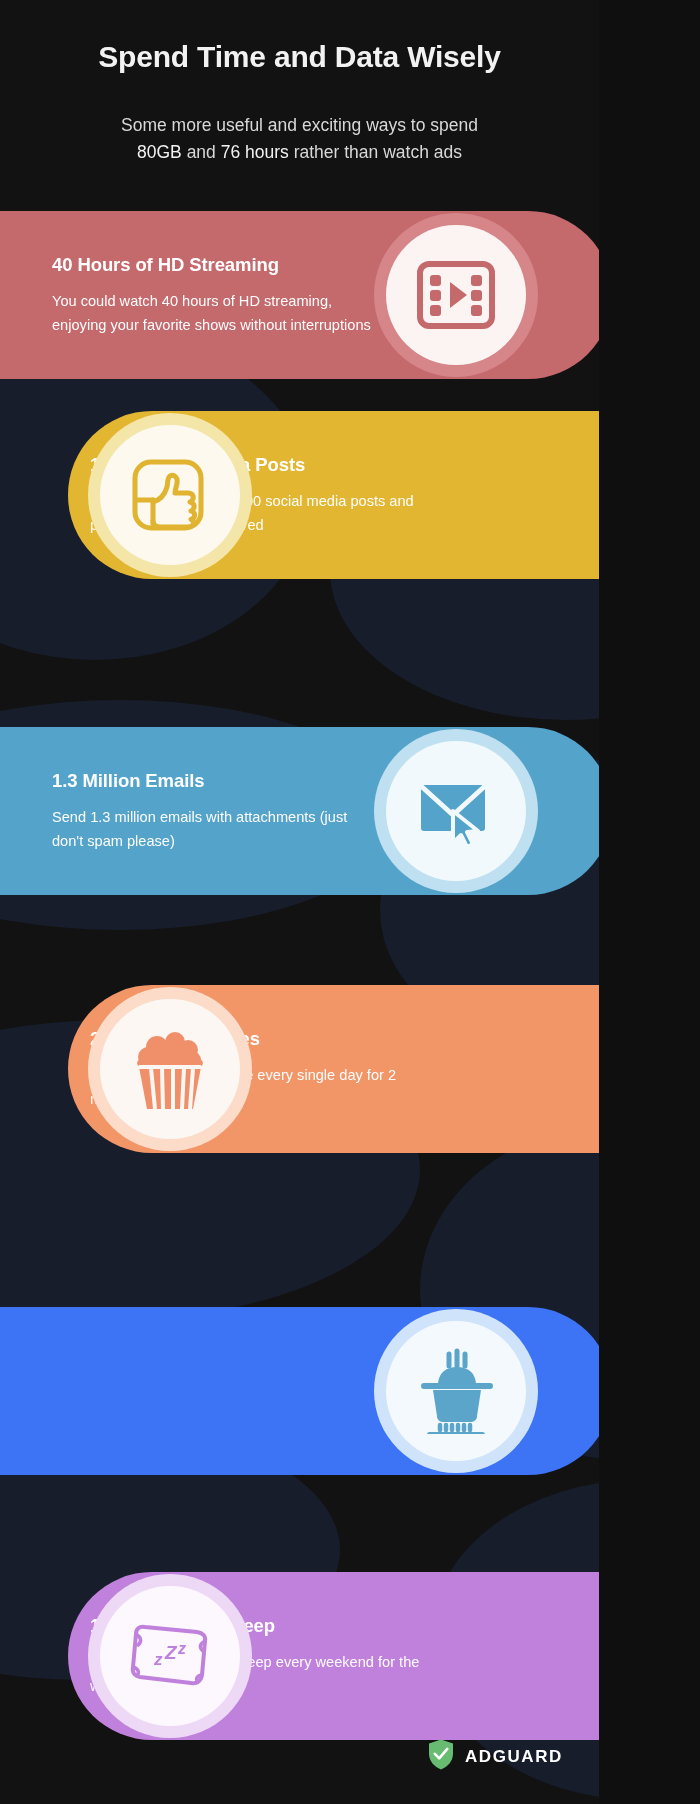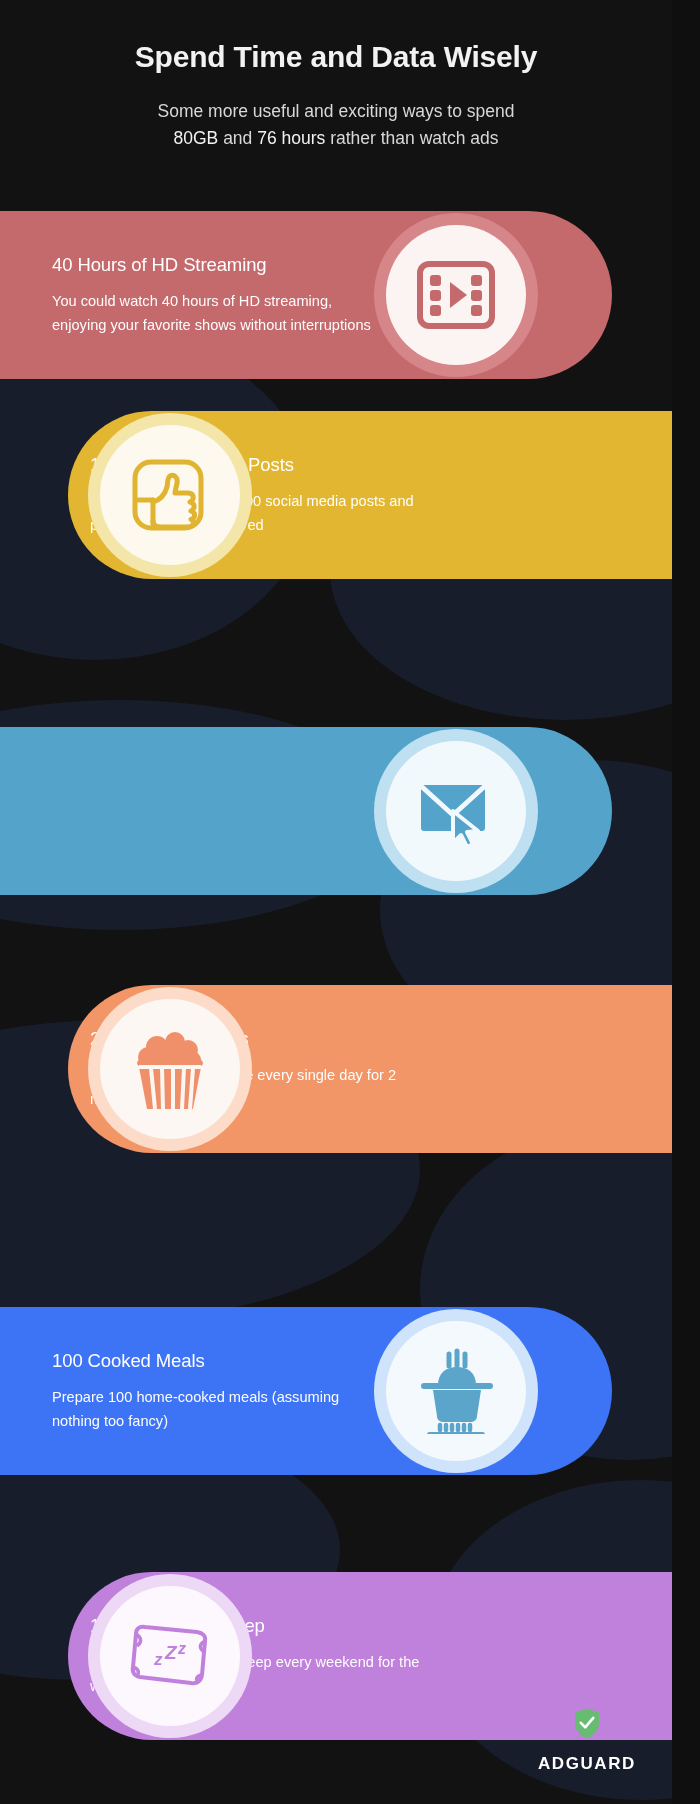--- a/index.html
+++ b/index.html
@@ -16,7 +16,7 @@
 
   #infographic {
     position:relative;
-    width:672px;
+    width:599px;
     height:1804px;
     overflow:hidden;
     background:#121212;

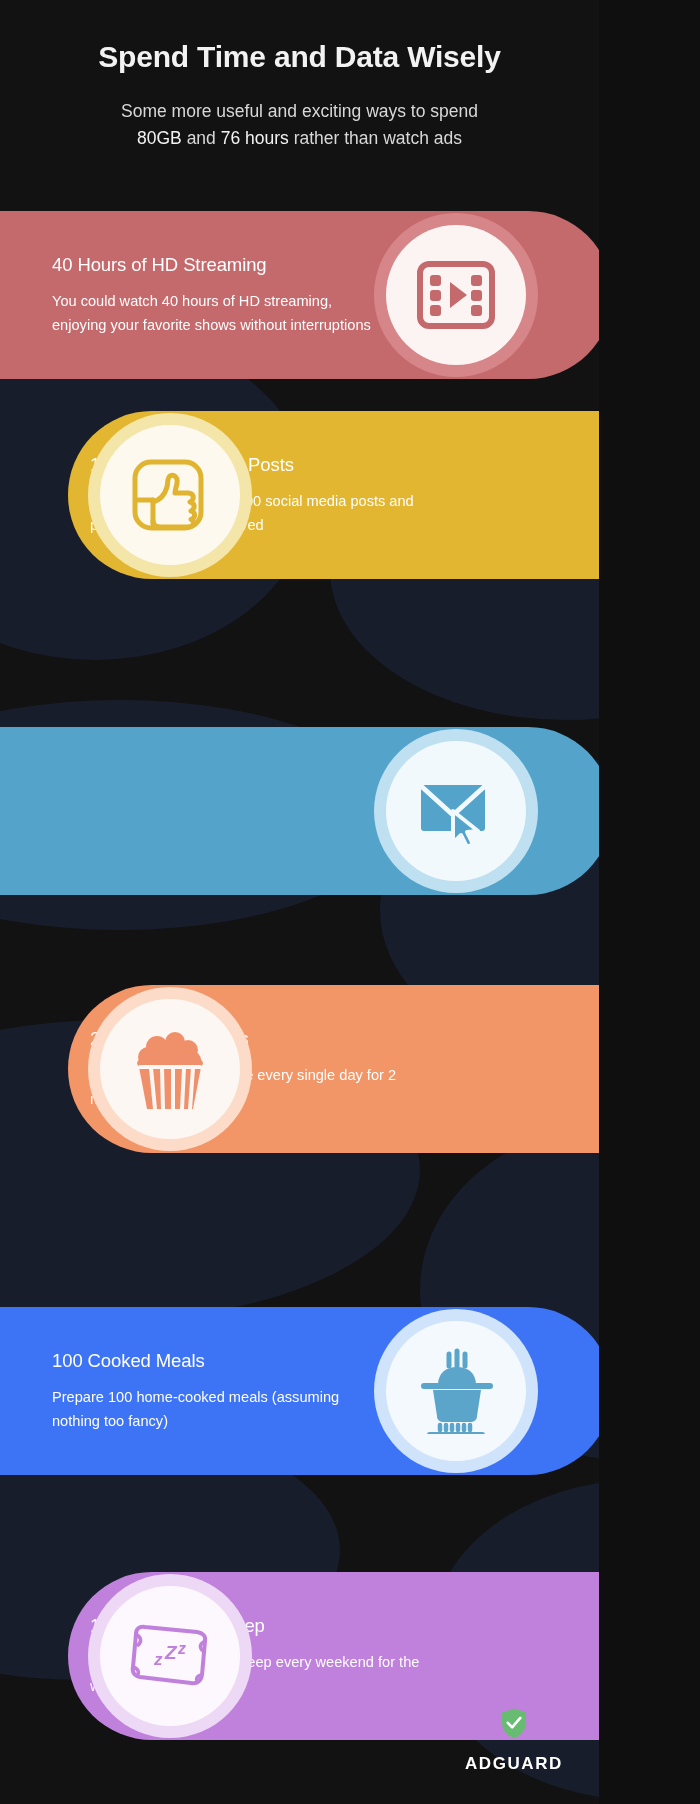--- a/index.html
+++ b/index.html
@@ -54,7 +54,7 @@
     padding-top:8px;
   }
   .subtitle {
-    margin-top:22px;
+    margin-top:36px;
     font-size:17.5px;
     color:#d8d8d8;
     line-height:1.55;

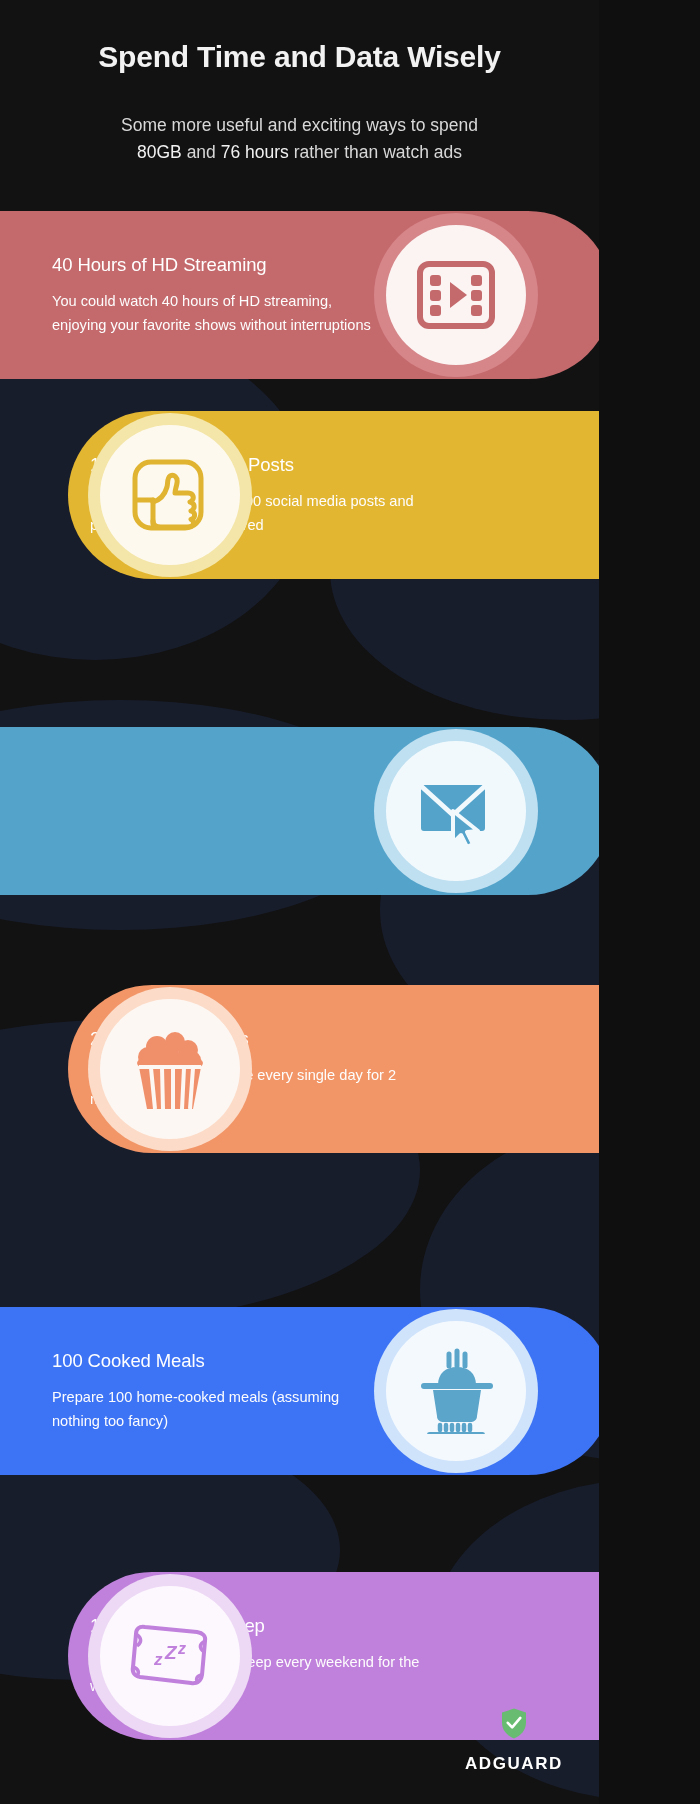--- a/index.html
+++ b/index.html
@@ -95,7 +95,7 @@
 
   .card-title {
     font-size:18.5px;
-    font-weight:normal;
+    font-weight:bold;
     color:#ffffff;
     line-height:1.25;
     letter-spacing:-0.1px;

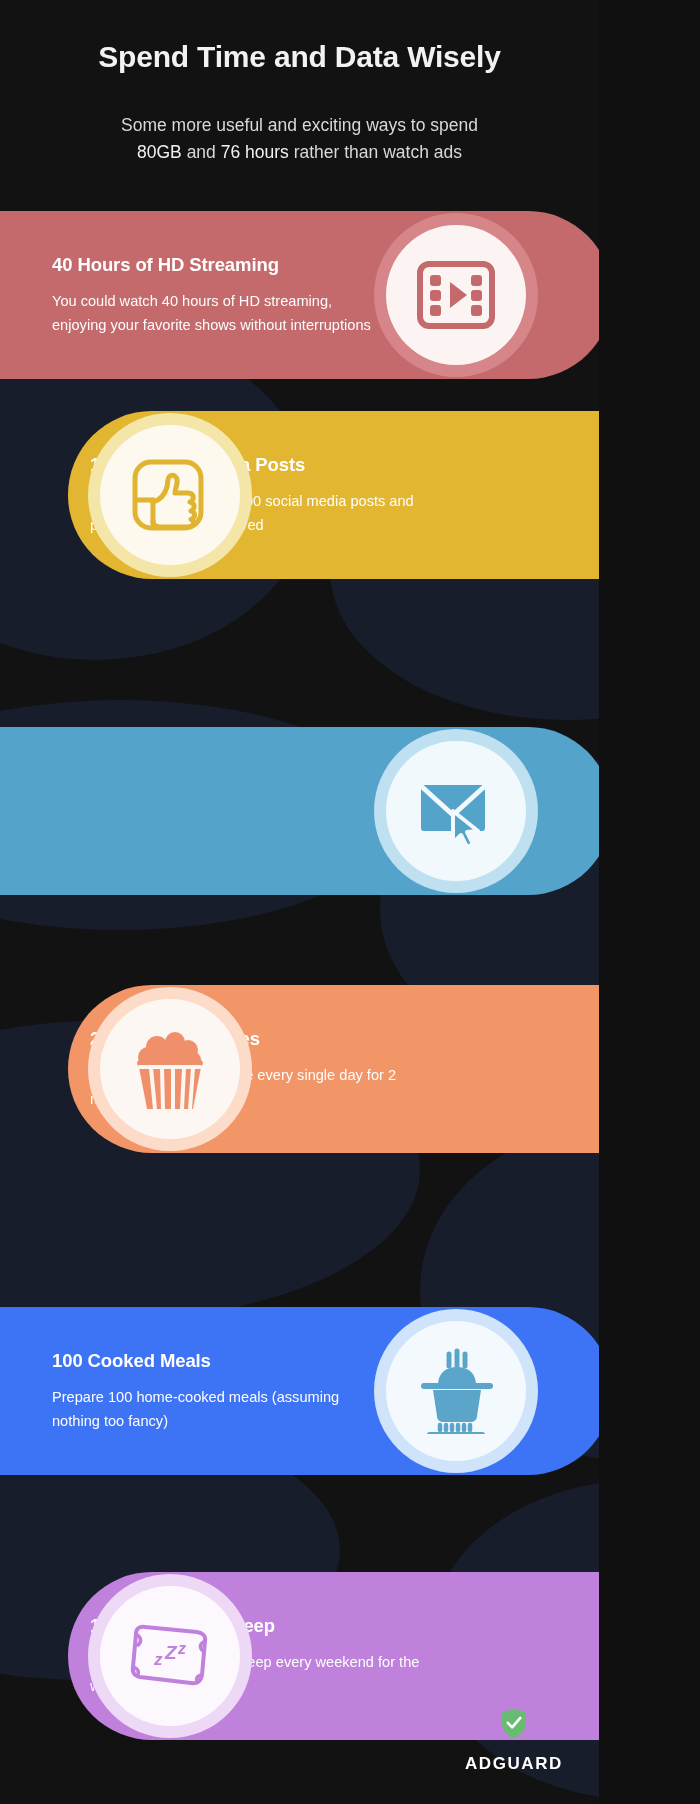--- a/index.html
+++ b/index.html
@@ -212,6 +212,10 @@
         </div>
       </div>
       <div class="card bleed-left" style="top: 727px; background: rgb(84, 163, 203);">
+        <div class="card-text">
+          <div class="card-title">1.3 Million Emails</div>
+          <div class="card-desc">Send 1.3 million emails with attachments (just don't spam please)</div>
+        </div>
         <div class="medallion" style="background: rgb(191, 224, 241);">
           <div class="medallion-inner" style="background: rgb(242, 249, 253);">
             <svg xmlns="http://www.w3.org/2000/svg" width="86" height="76" viewBox="0 0 86 76">

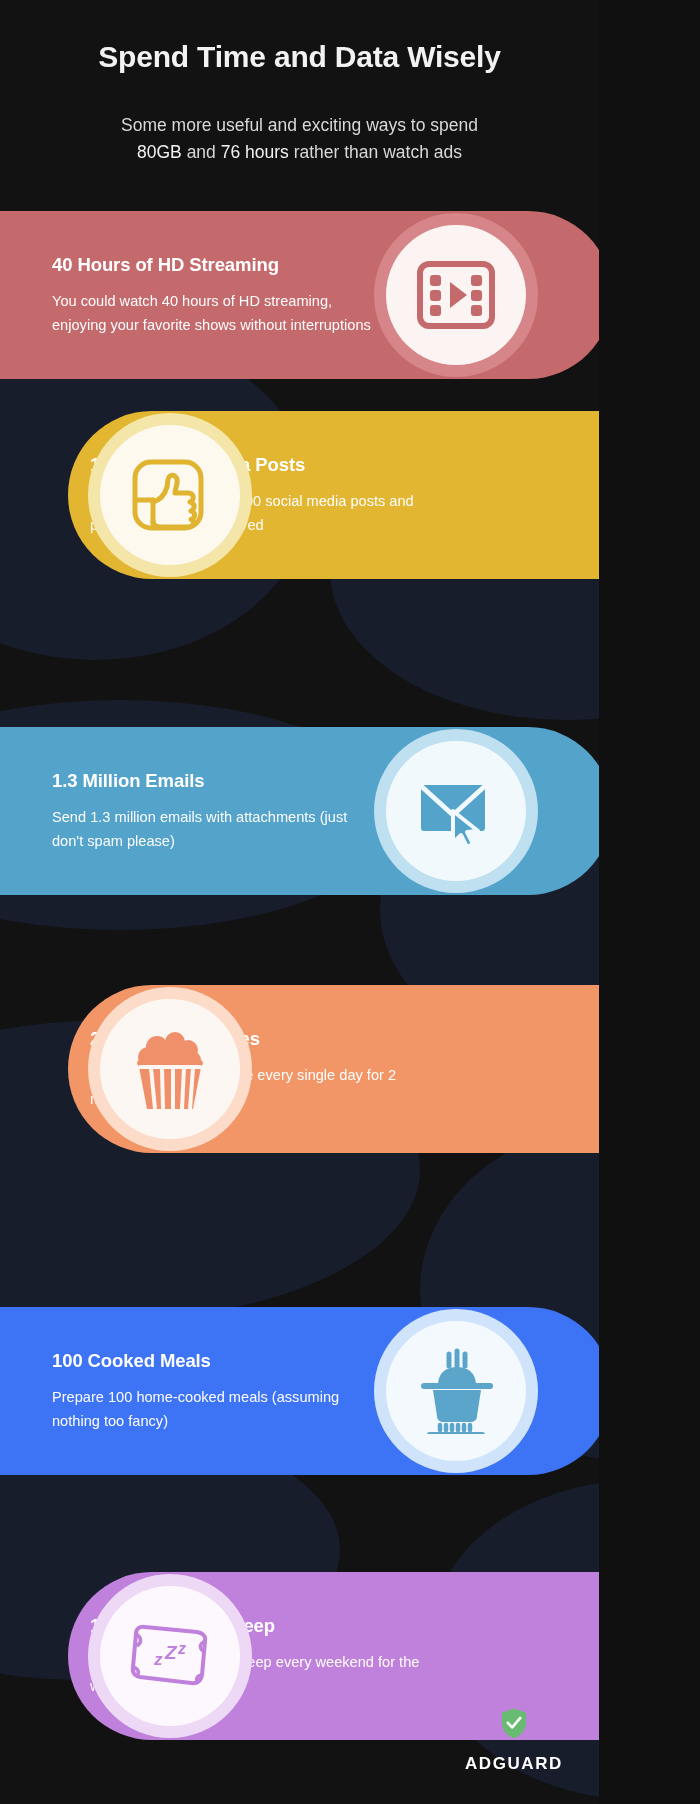--- a/index.html
+++ b/index.html
@@ -249,10 +249,6 @@
         </div>
       </div>
       <div class="card bleed-left" style="top: 1307px; background: rgb(61, 115, 245);">
-        <div class="card-text">
-          <div class="card-title">100 Cooked Meals</div>
-          <div class="card-desc">Prepare 100 home-cooked meals (assuming nothing too fancy)</div>
-        </div>
         <div class="medallion" style="background: rgb(207, 227, 251);">
           <div class="medallion-inner" style="background: rgb(244, 249, 254);">
             <svg xmlns="http://www.w3.org/2000/svg" width="86" height="86" viewBox="0 0 86 86">

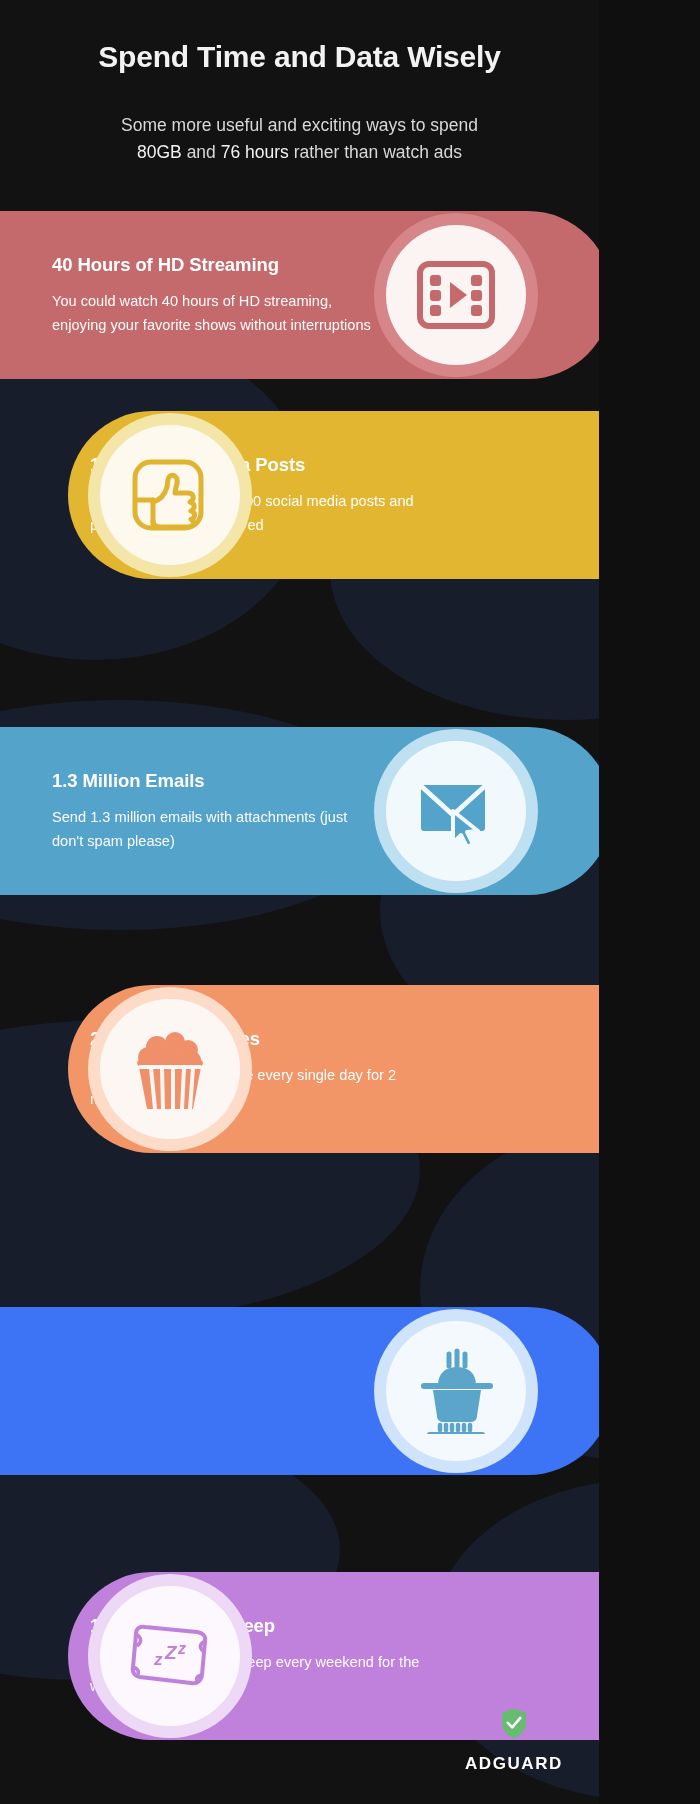--- a/index.html
+++ b/index.html
@@ -143,7 +143,6 @@
     display:flex;
     align-items:center;
     gap:11px;
-    flex-direction:column;
   }
   .brand-name {
     font-size:17px;

